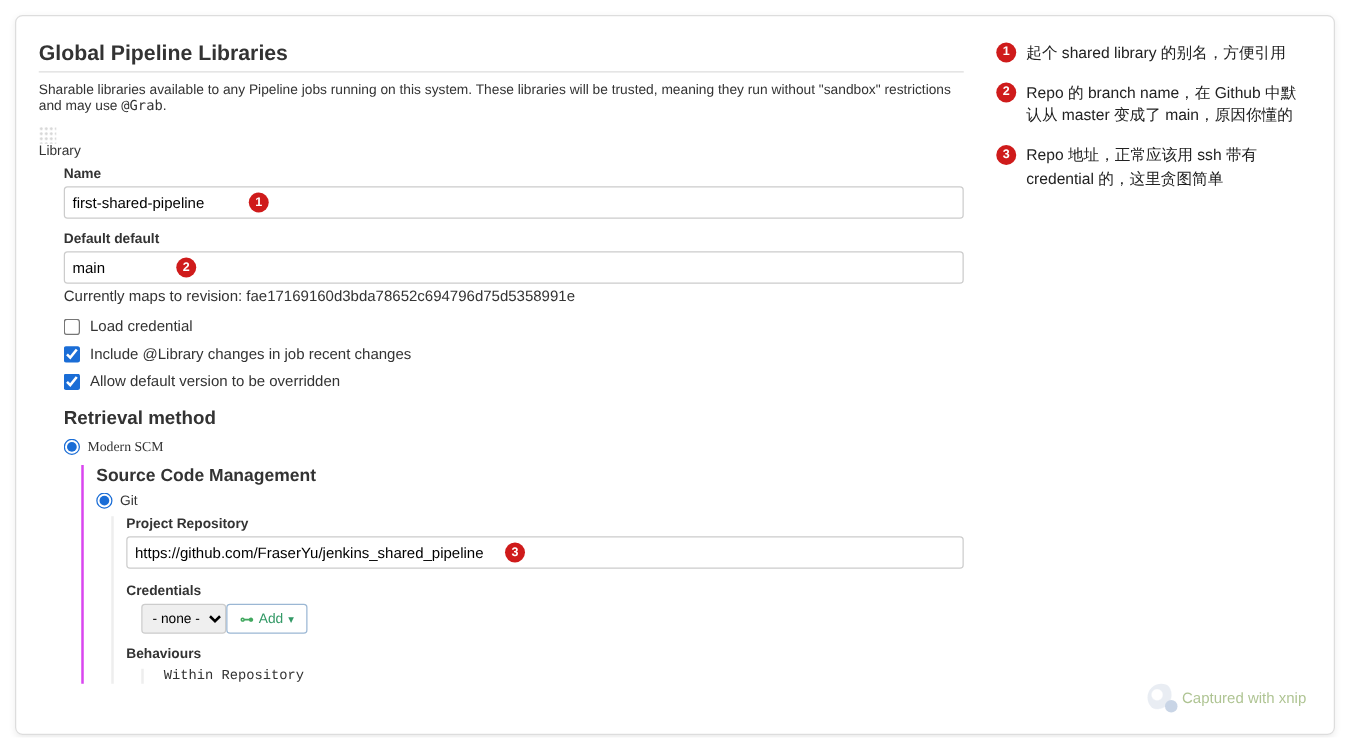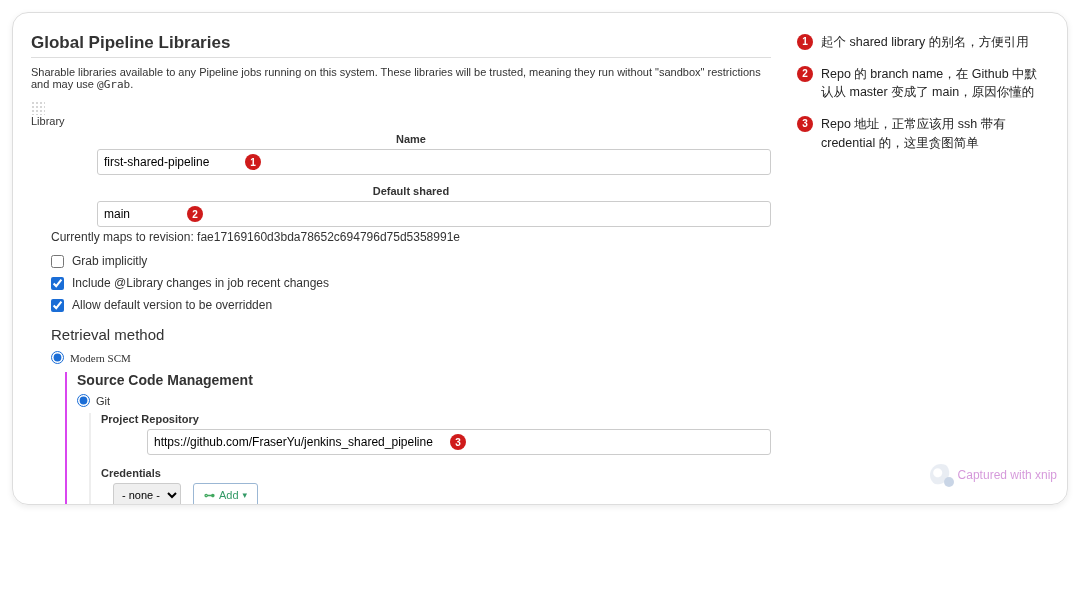--- a/index.html
+++ b/index.html
@@ -14,10 +14,10 @@
   }
   .outer {
     border: 1px solid #ddd;
-    border-radius: 16px;
+    border-radius: 6px;
     box-shadow: 0 2px 6px rgba(0,0,0,0.08);
     width: 100%;
-    height: 493px;
+    height: 576px;
     display: flex;
     padding: 20px 18px 0 18px;
     overflow: hidden;

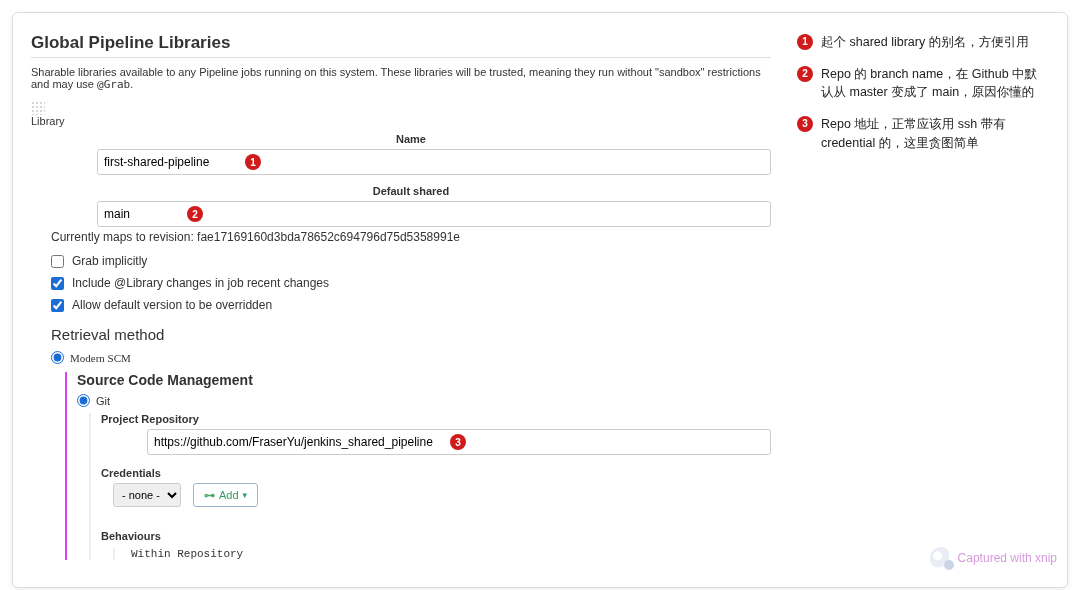--- a/index.html
+++ b/index.html
@@ -58,7 +58,6 @@
     font-weight: bold;
     color: #333;
     margin-bottom: 4px;
-    text-align: center;
   }
   .input-wrap { position: relative; margin-left: 46px; }
   input.text {

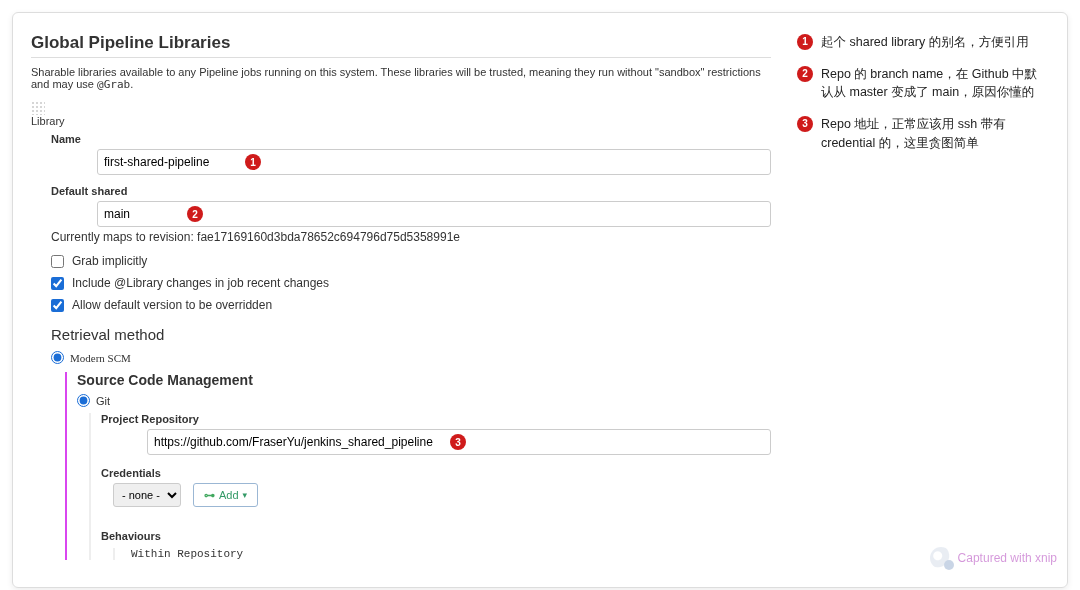--- a/index.html
+++ b/index.html
@@ -59,7 +59,7 @@
     color: #333;
     margin-bottom: 4px;
   }
-  .input-wrap { position: relative; margin-left: 46px; }
+  .input-wrap { position: relative; }
   input.text {
     width: 100%;
     height: 26px;

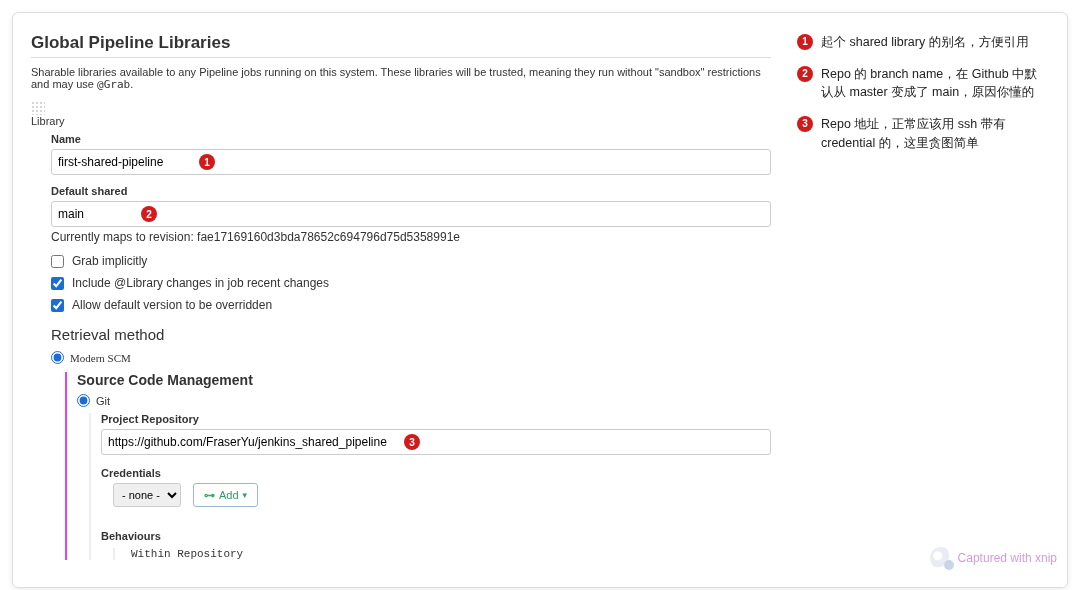--- a/index.html
+++ b/index.html
@@ -215,7 +215,7 @@
     </div>
 
     <div class="indent1 field">
-      <div class="field-label">Default shared</div>
+      <div class="field-label">Default default</div>
       <div class="input-wrap">
         <input class="text" type="text" value="main" style="">
         <div class="badge" style="left:90px; top:5px;">2</div>

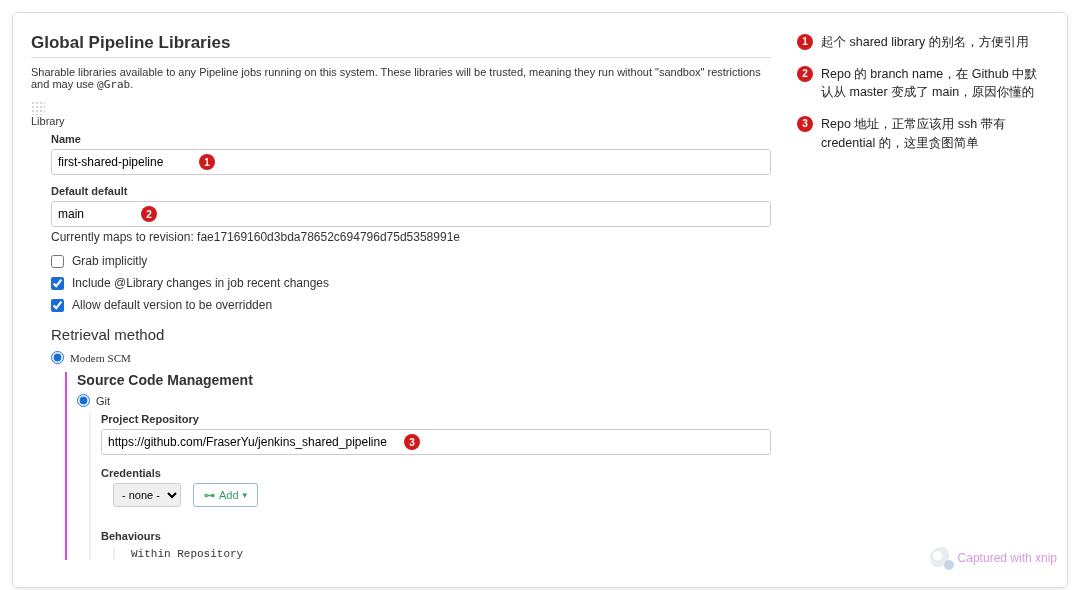--- a/index.html
+++ b/index.html
@@ -225,7 +225,7 @@
 
     <div class="check-row">
       <input type="checkbox" style="">
-      <span class="lbl">Grab implicitly</span>
+      <span class="lbl">Load credential</span>
     </div>
     <div class="check-row">
       <input type="checkbox" checked="" style="">

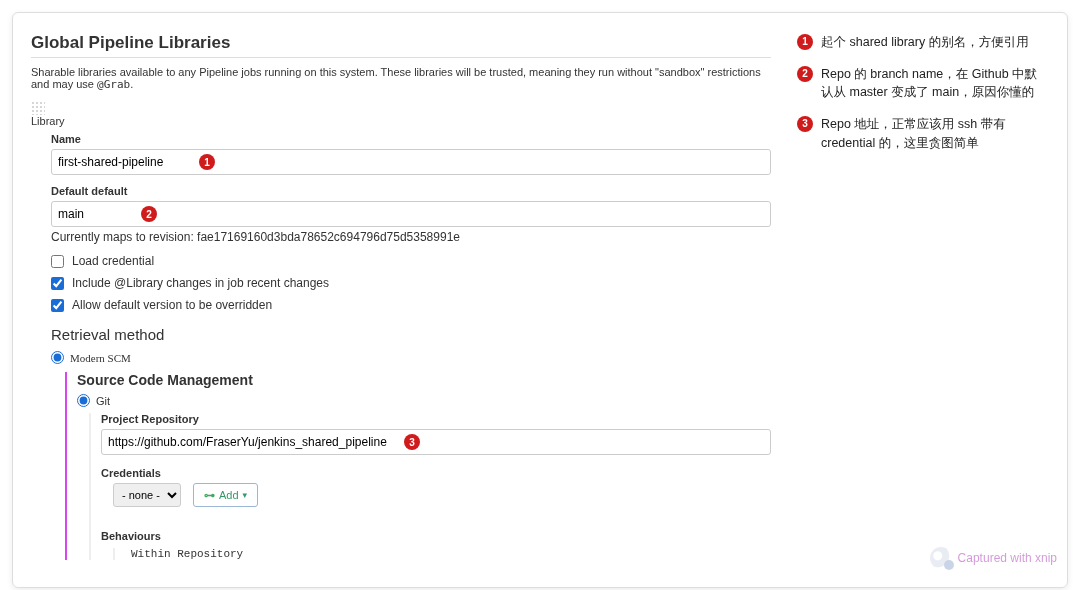--- a/index.html
+++ b/index.html
@@ -85,7 +85,7 @@
 
   .retrieval-h {
     font-size: 15px;
-    font-weight: normal;
+    font-weight: bold;
     color: #333;
     margin: 14px 0 8px 20px;
   }

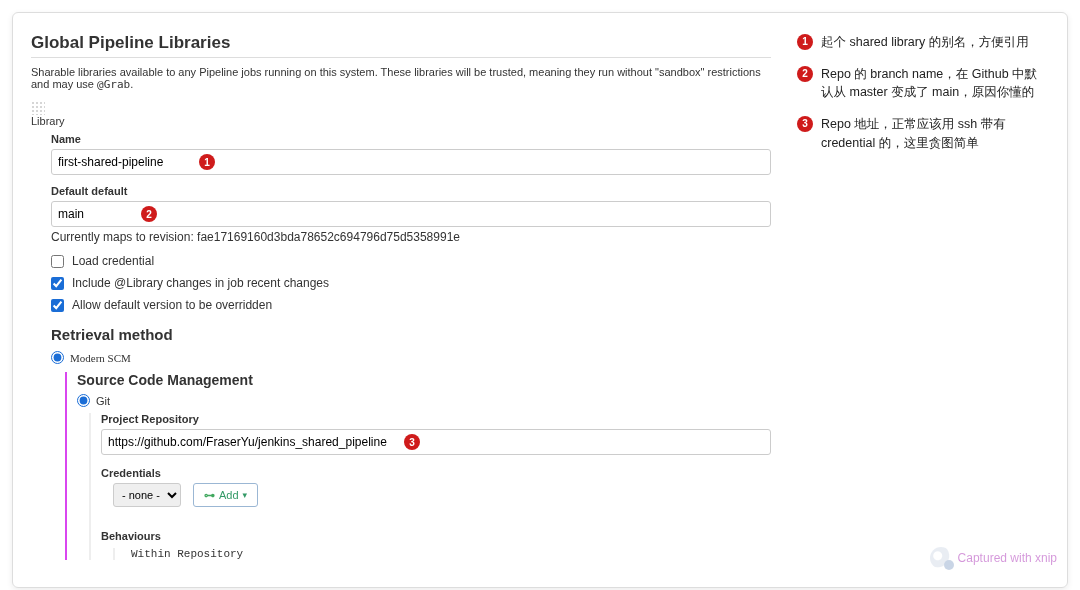--- a/index.html
+++ b/index.html
@@ -128,7 +128,7 @@
     color: #333;
     margin: 4px 0;
   }
-  .cred-row { display:flex; gap:12px; align-items:center; margin-bottom:23px;padding-left:12px;}
+  .cred-row { display:flex; gap:0; align-items:center; margin-bottom:10px;padding-left:12px;}
   select.cred {
     height: 24px; font-size: 11px; border:1px solid #ccc; border-radius:3px;
     padding: 0 4px;

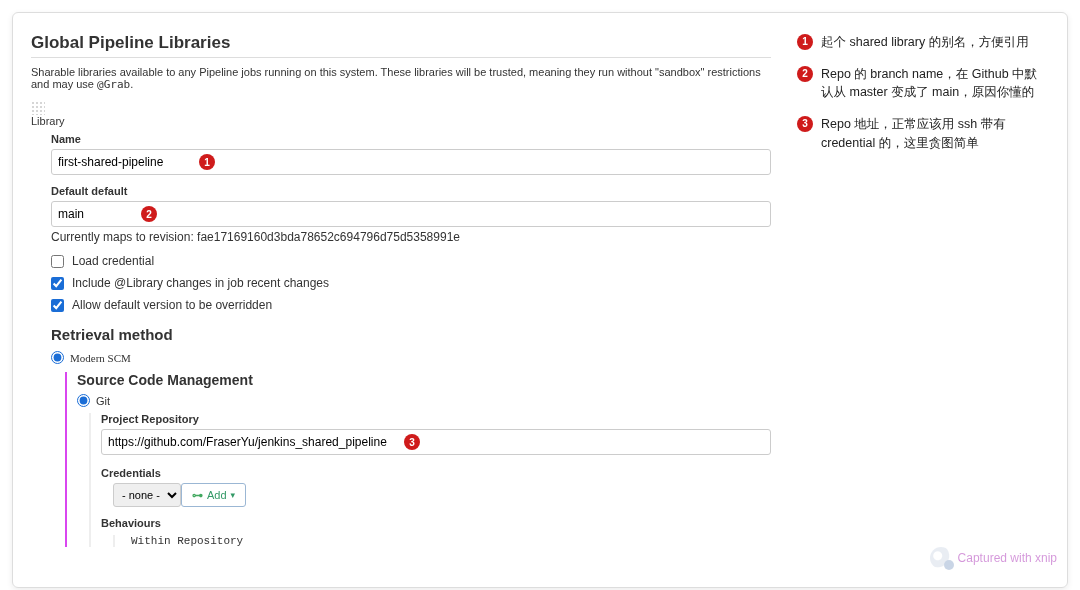--- a/index.html
+++ b/index.html
@@ -176,8 +176,8 @@
   }
 
   .watermark {
-    position:absolute; right:10px; bottom:18px;
-    color:#a21caf; opacity:.45; font-size:12px;
+    position:absolute; right:22px; bottom:18px;
+    color:#4d7c0f; opacity:.45; font-size:12px;
     display:flex; align-items:center; gap:6px;
     z-index:5;
   }

